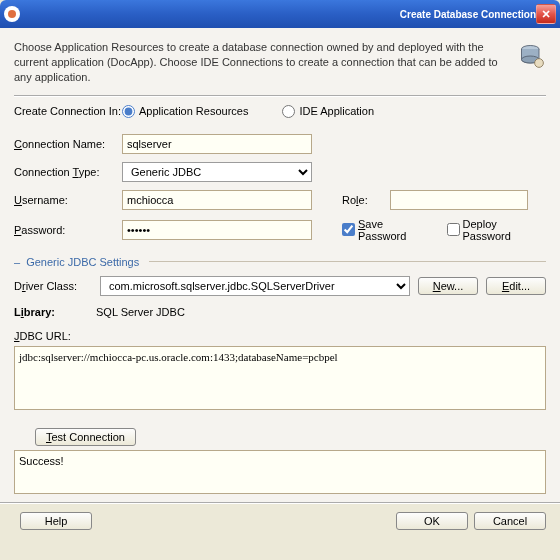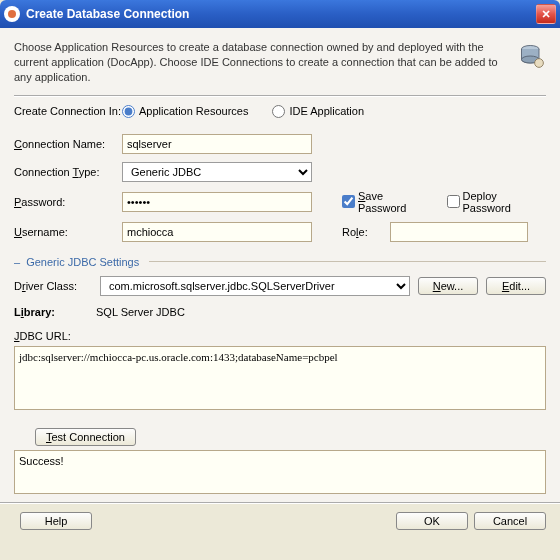--- a/index.html
+++ b/index.html
@@ -7,7 +7,7 @@
 .titlebar { height: 28px; background: linear-gradient(to bottom, #3b77dd 0%, #2a5fc5 50%, #1f4fb0 100%); display: flex; align-items: center; padding: 0 4px; color: #fff; font-weight: bold; border-radius: 6px 6px 0 0; }
 .titlebar .app-icon { width: 16px; height: 16px; background: #fff; border-radius: 50%; margin-right: 6px; display: flex; align-items: center; justify-content: center; }
 .titlebar .app-icon svg { width: 10px; height: 10px; }
-.titlebar .title { flex: 1; font-size: 12px; }
+.titlebar .title { flex: 1; font-size: 10px; text-align: right; }
 .close-btn { width: 20px; height: 20px; background: linear-gradient(to bottom, #f5a09a, #e4544a, #c42b1c); border: 1px solid #fff3; border-radius: 3px; color: #fff; display: flex; align-items: center; justify-content: center; font-weight: bold; cursor: pointer; }
 .content { padding: 8px 14px; background: #f5f3ef; }
 .intro { display: flex; align-items: flex-start; padding: 4px 0 10px 0; border-bottom: 2px groove #fff; }

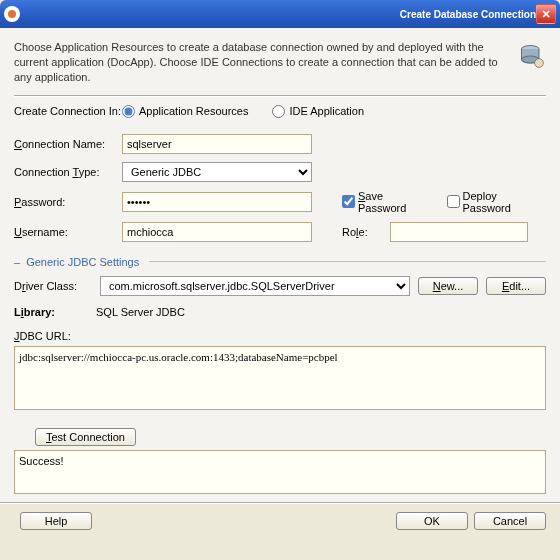--- a/index.html
+++ b/index.html
@@ -16,7 +16,7 @@
 .row { display: flex; align-items: center; margin-top: 8px; }
 .label { width: 108px; color: #000; }
 .label u { text-decoration: underline; }
-.radio-group { display: flex; align-items: center; gap: 24px; }
+.radio-group { display: flex; align-items: center; gap: 34px; }
 .radio-opt { display: flex; align-items: center; gap: 4px; }
 input[type="text"], input[type="password"], select {
   height: 20px; border: 1px solid #b7a88a; background: #fffff5; padding: 0 4px; font-size: 11px;

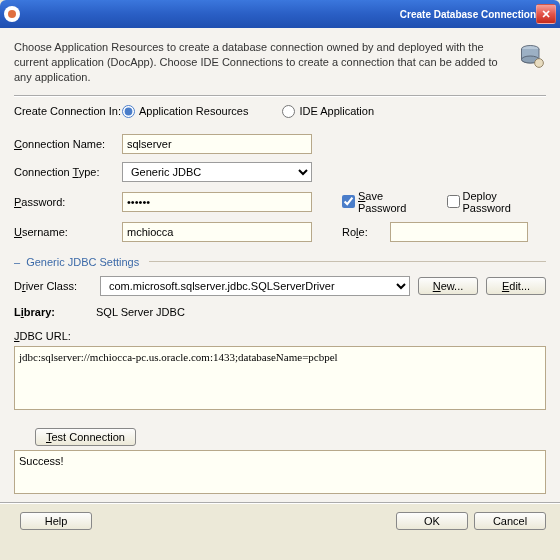--- a/index.html
+++ b/index.html
@@ -102,6 +102,17 @@
 
   <div class="row two-col">
     <div class="left">
+      <div class="label"><u>U</u>sername:</div>
+      <input type="text" class="txt-wide" value="mchiocca" style="">
+    </div>
+    <div class="right">
+      <div style="width:48px;">Ro<u>l</u>e:</div>
+      <input type="text" class="txt-role" value="" style="">
+    </div>
+  </div>
+
+  <div class="row two-col">
+    <div class="left">
       <div class="label"><u>P</u>assword:</div>
       <input type="text" class="txt-wide" value="••••••" style="">
     </div>
@@ -114,17 +125,6 @@
         <input type="checkbox" style="">
         <span>Deploy Password</span>
       </label>
-    </div>
-  </div>
-
-  <div class="row two-col">
-    <div class="left">
-      <div class="label"><u>U</u>sername:</div>
-      <input type="text" class="txt-wide" value="mchiocca" style="">
-    </div>
-    <div class="right">
-      <div style="width:48px;">Ro<u>l</u>e:</div>
-      <input type="text" class="txt-role" value="" style="">
     </div>
   </div>
 

